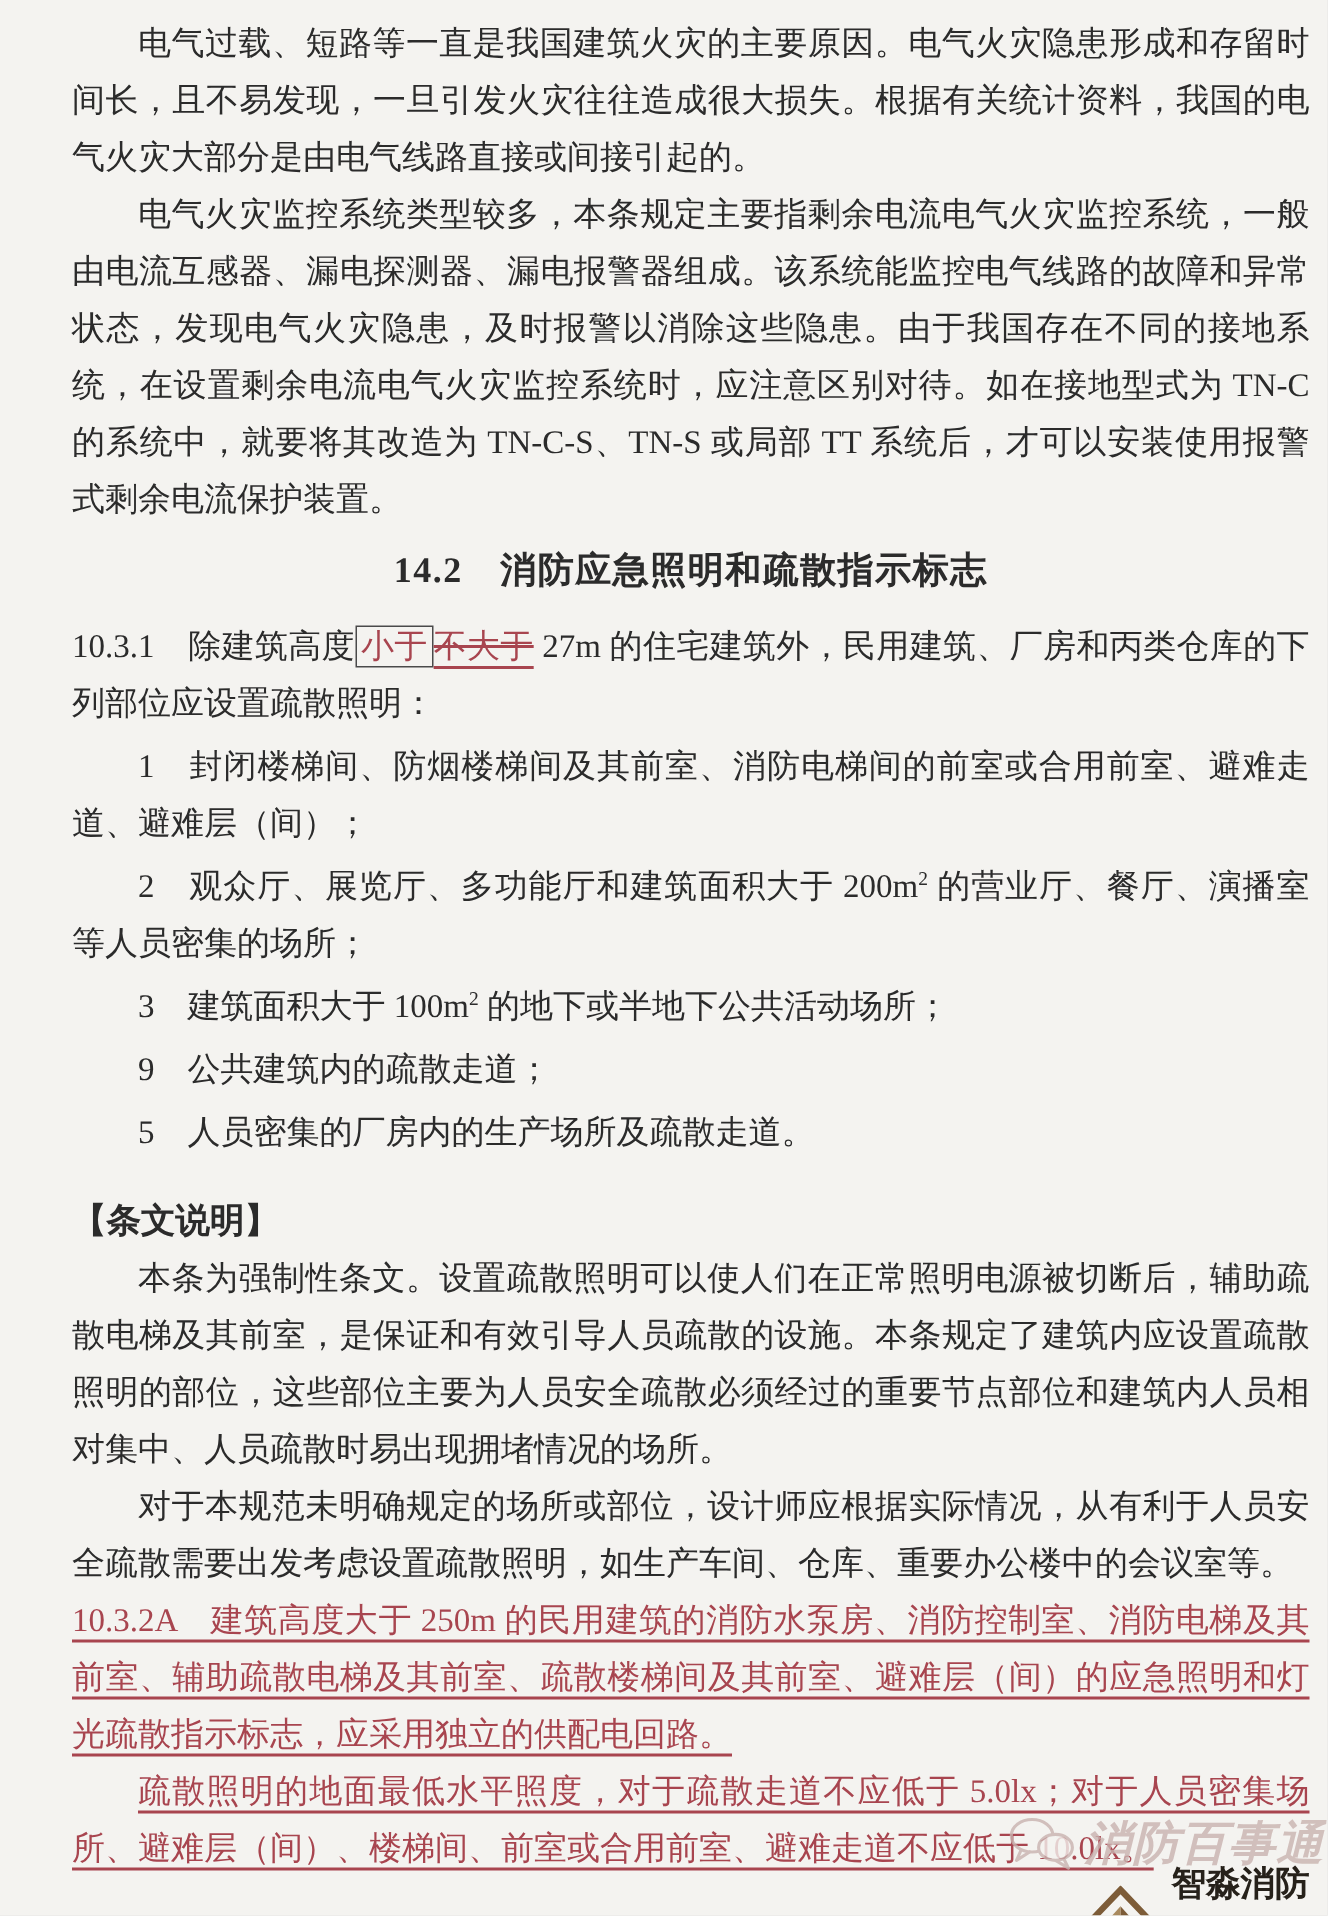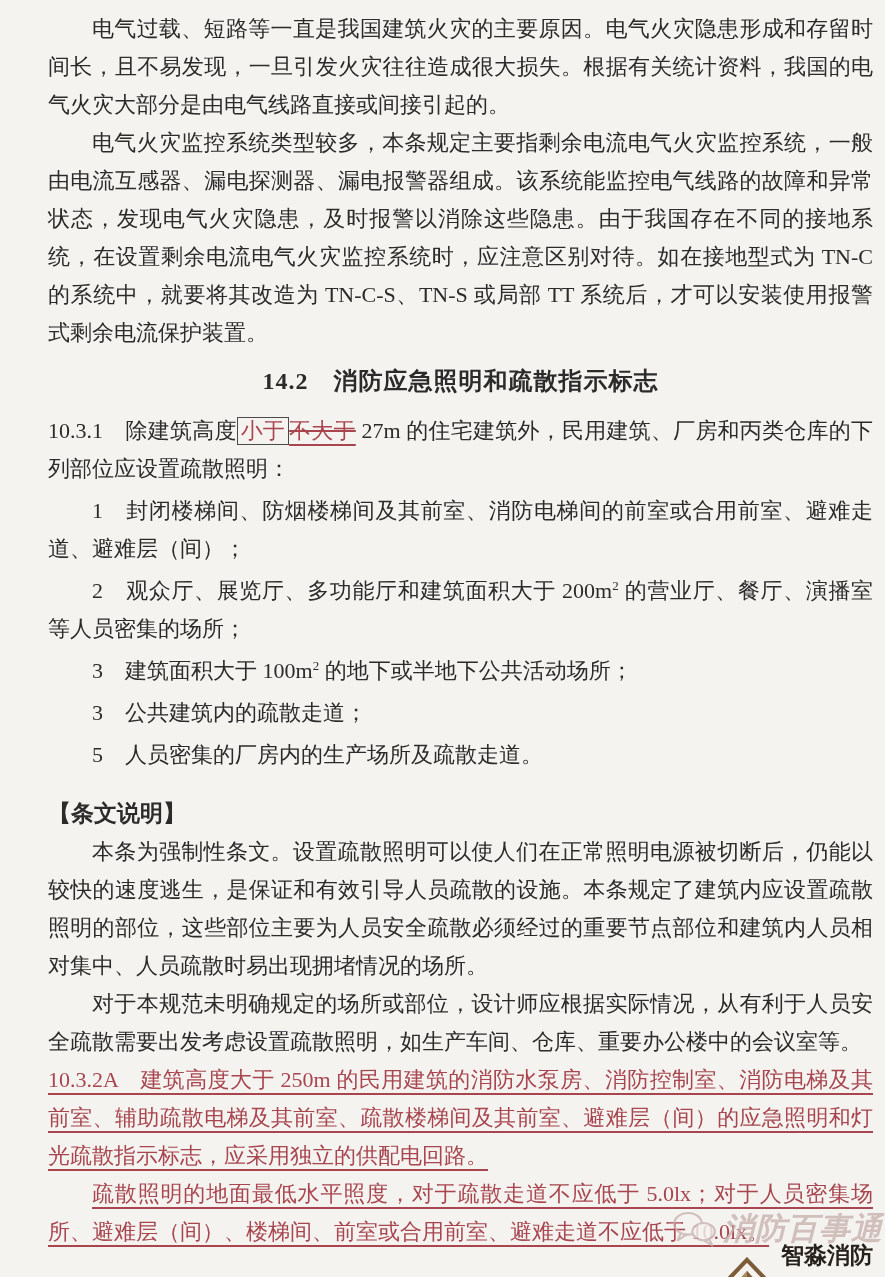--- a/index.html
+++ b/index.html
@@ -124,7 +124,7 @@
       <p class="blk b-list"><span class="seg-plain">1　封闭楼梯间、防烟楼梯间及其前室、消防电梯间的前室或合用前室、避难走道、避难层（间）；</span></p>
       <p class="blk b-list"><span class="seg-plain">2　观众厅、展览厅、多功能厅和建筑面积大于 200m</span><sup class="seg-sup">2</sup><span class="seg-plain"> 的营业厅、餐厅、演播室等人员密集的场所；</span></p>
       <p class="blk b-list"><span class="seg-plain">3　建筑面积大于 100m</span><sup class="seg-sup">2</sup><span class="seg-plain"> 的地下或半地下公共活动场所；</span></p>
-      <p class="blk b-list"><span class="seg-plain">3　公共建筑内的疏散走道；</span></p>
+      <p class="blk b-list"><span class="seg-plain">9　公共建筑内的疏散走道；</span></p>
       <p class="blk b-list"><span class="seg-plain">5　人员密集的厂房内的生产场所及疏散走道。</span></p>
       <p class="blk b-label"><span class="seg-plain">【条文说明】</span></p>
       <p class="blk b-body indent"><span class="seg-plain">本条为强制性条文。设置疏散照明可以使人们在正常照明电源被切断后，仍能以较快的速度逃生，是保证和有效引导人员疏散的设施。本条规定了建筑内应设置疏散照明的部位，这些部位主要为人员安全疏散必须经过的重要节点部位和建筑内人员相对集中、人员疏散时易出现拥堵情况的场所。</span></p>

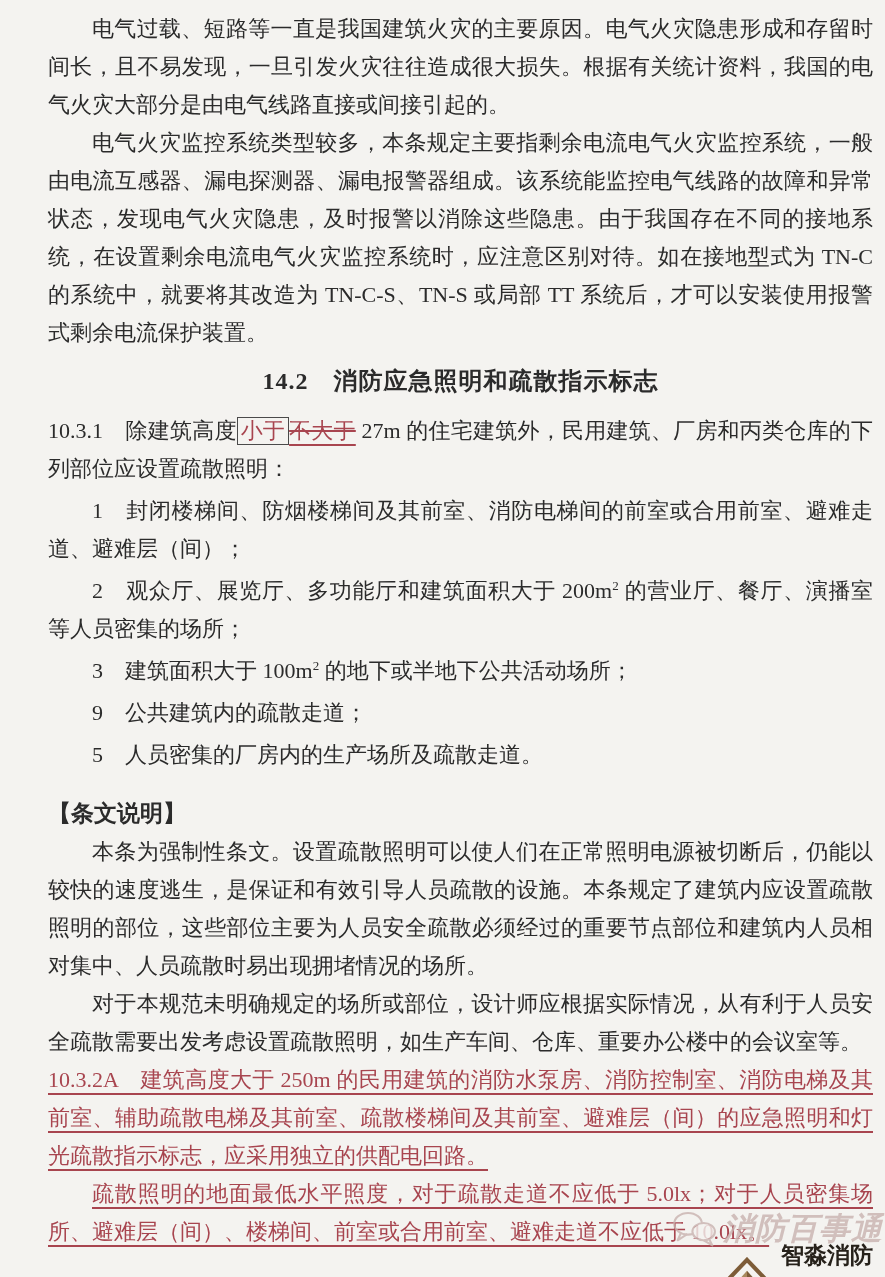--- a/index.html
+++ b/index.html
@@ -127,7 +127,7 @@
       <p class="blk b-list"><span class="seg-plain">9　公共建筑内的疏散走道；</span></p>
       <p class="blk b-list"><span class="seg-plain">5　人员密集的厂房内的生产场所及疏散走道。</span></p>
       <p class="blk b-label"><span class="seg-plain">【条文说明】</span></p>
-      <p class="blk b-body indent"><span class="seg-plain">本条为强制性条文。设置疏散照明可以使人们在正常照明电源被切断后，仍能以较快的速度逃生，是保证和有效引导人员疏散的设施。本条规定了建筑内应设置疏散照明的部位，这些部位主要为人员安全疏散必须经过的重要节点部位和建筑内人员相对集中、人员疏散时易出现拥堵情况的场所。</span></p>
+      <p class="blk b-body indent"><span class="seg-plain">本条为强制性条文。设置疏散照明可以使人们在正常照明电源被切断后，辅助疏散电梯及其前室，是保证和有效引导人员疏散的设施。本条规定了建筑内应设置疏散照明的部位，这些部位主要为人员安全疏散必须经过的重要节点部位和建筑内人员相对集中、人员疏散时易出现拥堵情况的场所。</span></p>
       <p class="blk b-body indent"><span class="seg-plain">对于本规范未明确规定的场所或部位，设计师应根据实际情况，从有利于人员安全疏散需要出发考虑设置疏散照明，如生产车间、仓库、重要办公楼中的会议室等。</span></p>
       <p class="blk b-red"><span class="seg-plain">10.3.2A　建筑高度大于 250m 的民用建筑的消防水泵房、消防控制室、消防电梯及其前室、辅助疏散电梯及其前室、疏散楼梯间及其前室、避难层（间）的应急照明和灯光疏散指示标志，应采用独立的供配电回路。</span></p>
       <p class="blk b-red indent"><span class="seg-plain">疏散照明的地面最低水平照度，对于疏散走道不应低于 5.0lx；对于人员密集场所、避难层（间）、楼梯间、前室或合用前室、避难走道不应低于 10.0lx。</span></p>

